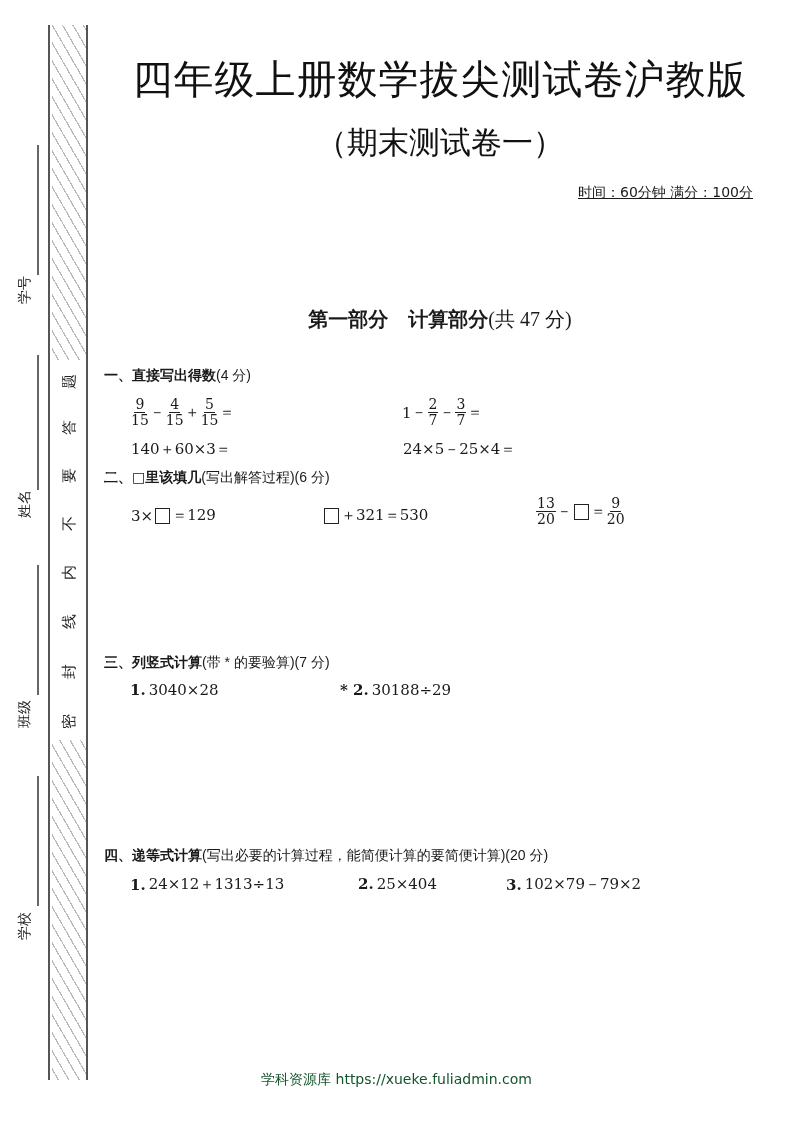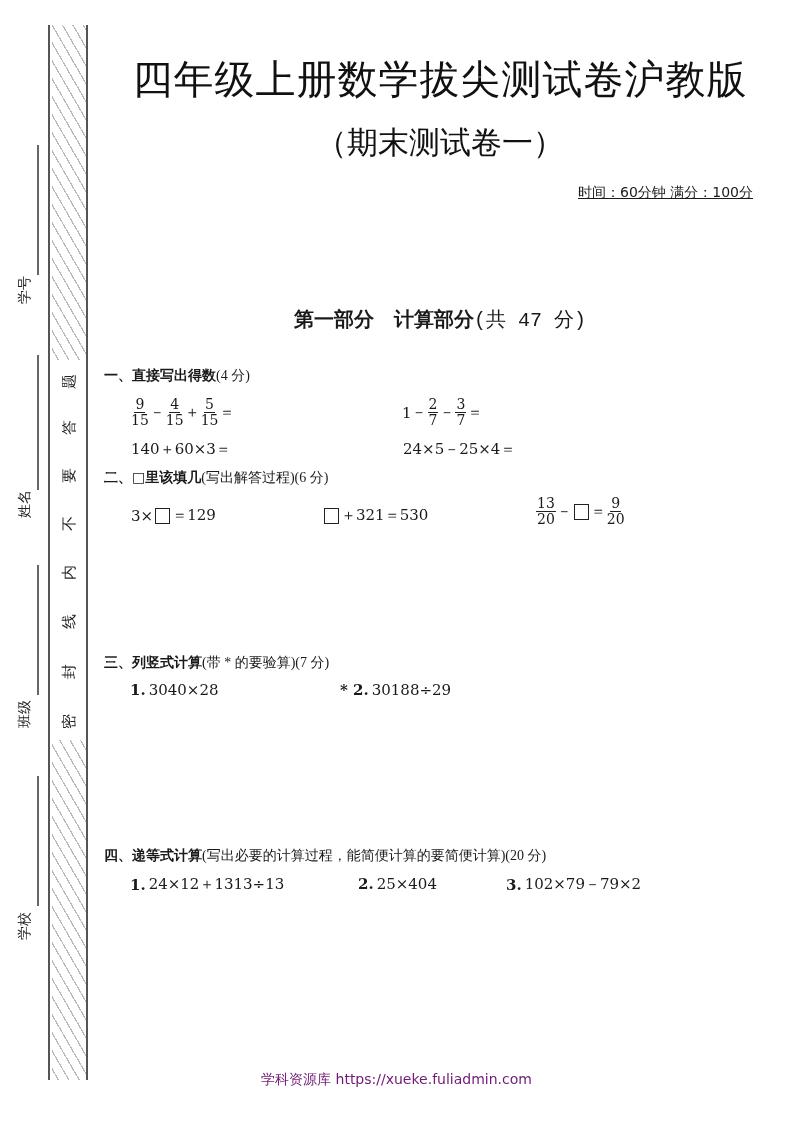--- a/index.html
+++ b/index.html
@@ -55,7 +55,7 @@
     position: absolute; left: 100px; top: 306px; width: 680px; text-align: center;
     font-family: "DejaVu Sans", sans-serif; font-size: 20px; font-weight: bold;
   }
-  .part-title .pts { font-weight: normal; font-family: Liberation Mono, monospace; }
+  .part-title .pts { font-weight: normal; font-family: Liberation Serif, serif; }
 
   .q-head { position: absolute; left: 104px; font-size: 14px; font-family: "DejaVu Sans", sans-serif; font-weight: bold; }
   .q-head .note { font-weight: normal; font-family: Liberation Serif, serif; }

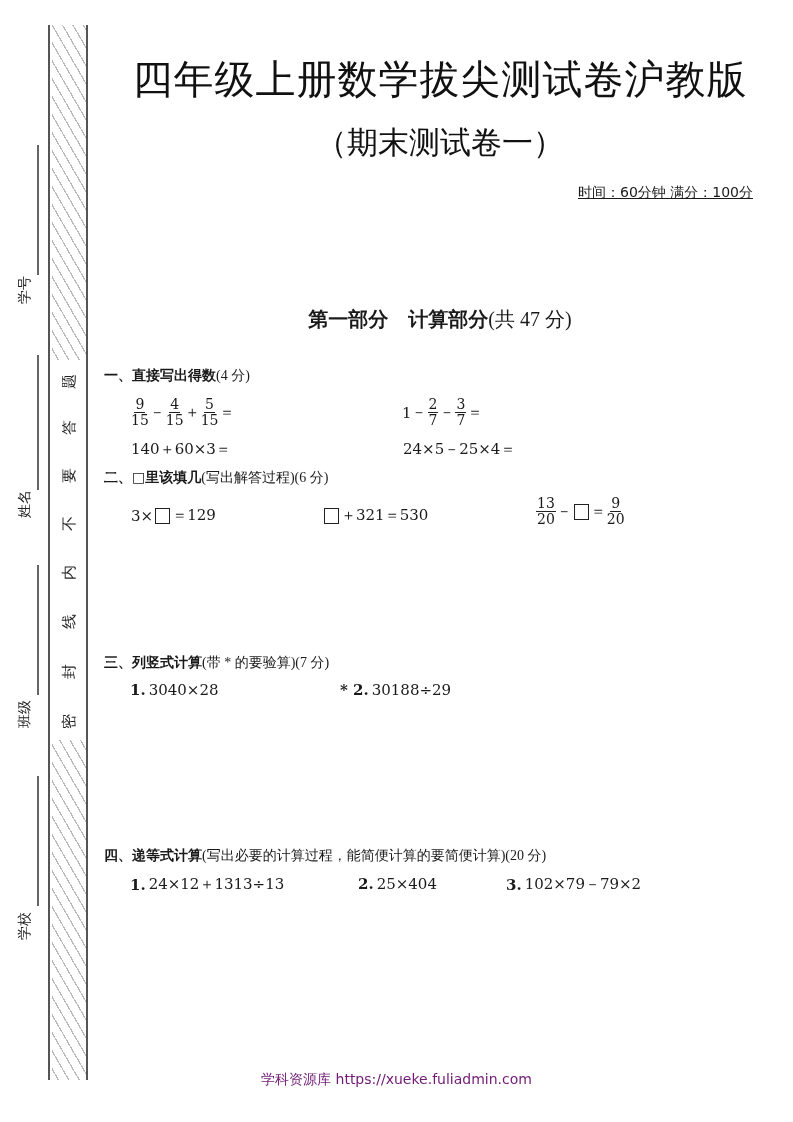--- a/index.html
+++ b/index.html
@@ -58,7 +58,7 @@
   .part-title .pts { font-weight: normal; font-family: Liberation Serif, serif; }
 
   .q-head { position: absolute; left: 104px; font-size: 14px; font-family: "DejaVu Sans", sans-serif; font-weight: bold; }
-  .q-head .note { font-weight: normal; font-family: Liberation Serif, serif; }
+  .q-head .note { font-weight: normal; font-family: Liberation Sans, sans-serif; }
   .expr { position: absolute; font-size: 15px; font-family: "DejaVu Serif", serif; white-space: nowrap; display: flex; align-items: center; }
   .expr b { font-weight: bold; margin-right: 3px; }
   .frac { display: inline-flex; flex-direction: column; align-items: center; line-height: 15px; font-size: 14px; margin: 0 1px; }

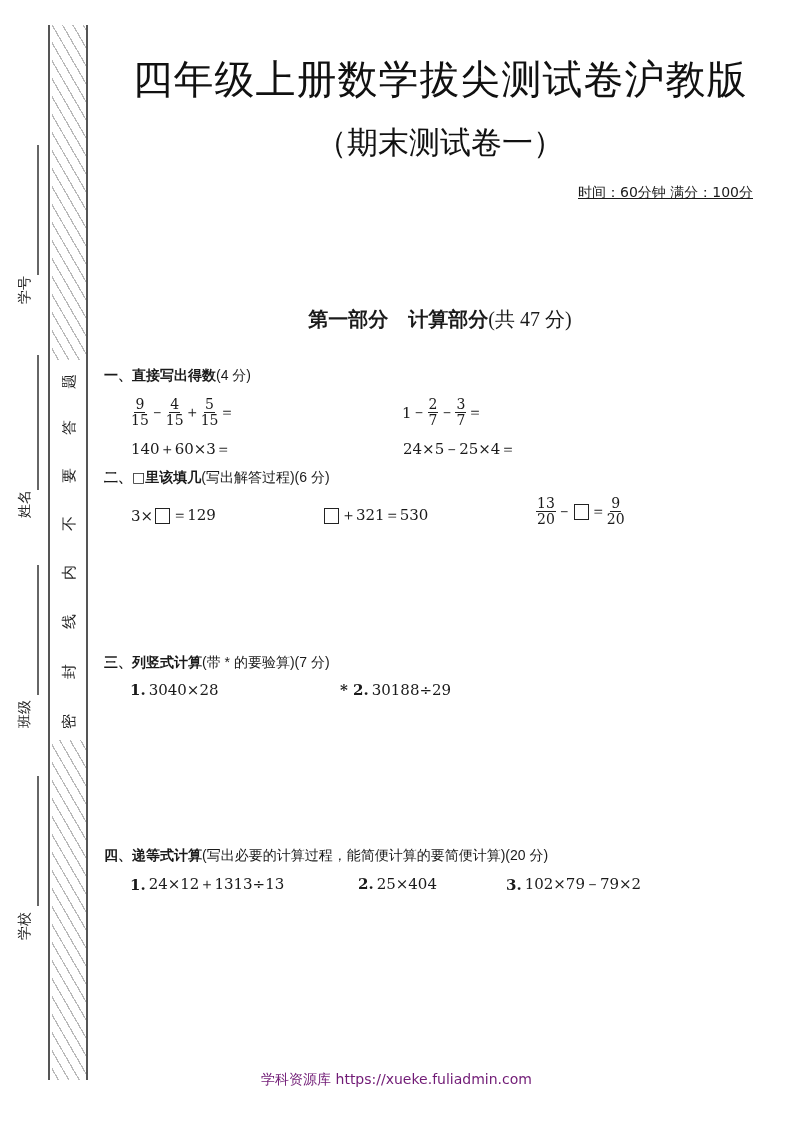--- a/index.html
+++ b/index.html
@@ -67,7 +67,7 @@
 
   .footer {
     position: absolute; left: 0; top: 1071px; width: 793px; text-align: center;
-    font-family: "DejaVu Sans", sans-serif; font-size: 14px; color: #701a75;
+    font-family: "DejaVu Sans", sans-serif; font-size: 14px; color: #14532d;
   }
 </style>
 </head>

